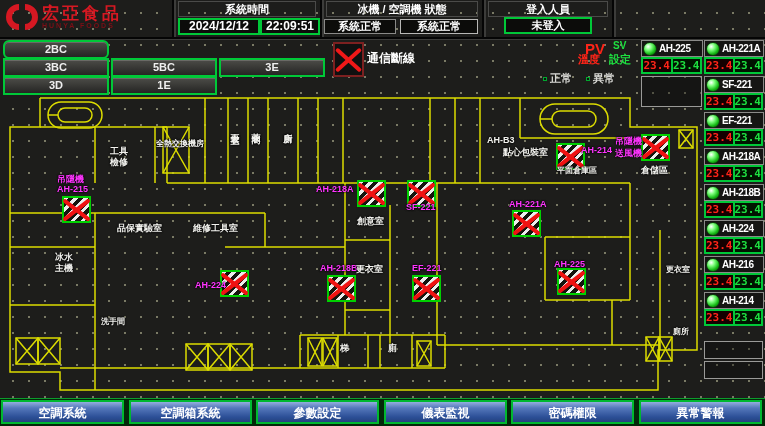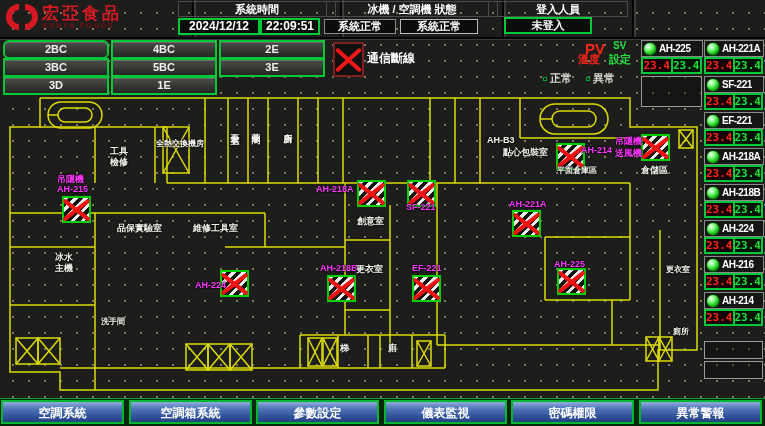--- a/index.html
+++ b/index.html
@@ -12,7 +12,7 @@
     -webkit-user-select:none;user-select:none;
   }
   
-  .hsec{position:absolute;top:0;height:37px;border-right:2px solid #050505;box-shadow:2px 0 0 #3c3c3a;padding-left:20px;}
+  .hsec{position:absolute;top:0;height:37px;border-right:2px solid #050505;box-shadow:2px 0 0 #3c3c3a;}
   .sec-label{position:absolute;left:4px;right:4px;top:1px;height:14px;line-height:14px;
     border:1px solid #4b4b49;color:#fff;font-size:11px;font-weight:bold;text-align:center;}
   .fld{position:absolute;background:#0c0c0a;color:#fff;font-weight:bold;text-align:center;}

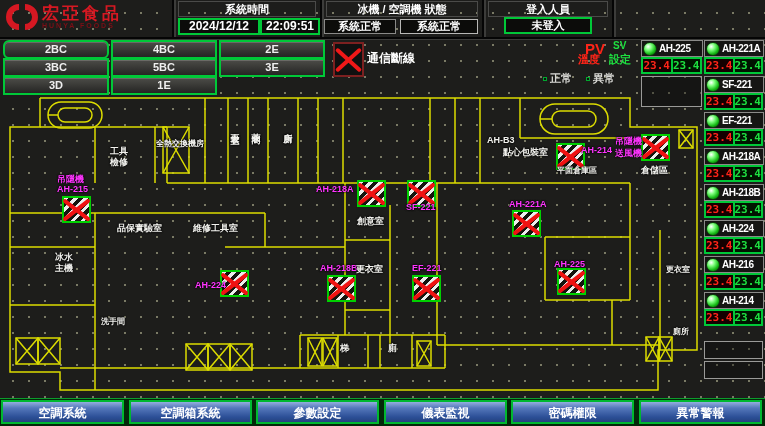--- a/index.html
+++ b/index.html
@@ -209,7 +209,6 @@
       <button class="nav-btn" style="left: 639px;">異常警報</button>
     </nav>
 <div class="floor-btn" style="left: 3px; top: 40px; border-radius: 6px;">2BC</div>
-    <div class="floor-btn" style="left: 111px; top: 40px;">4BC</div>
     <div class="floor-btn" style="left: 219px; top: 40px;">2E</div>
     <div class="floor-btn" style="left: 3px; top: 58px;">3BC</div>
     <div class="floor-btn" style="left: 111px; top: 58px;">5BC</div>

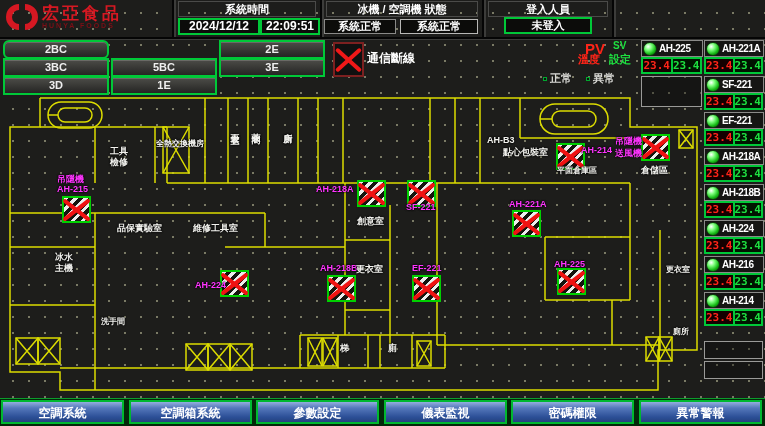--- a/index.html
+++ b/index.html
@@ -209,7 +209,6 @@
       <button class="nav-btn" style="left: 639px;">異常警報</button>
     </nav>
 <div class="floor-btn" style="left: 3px; top: 40px; border-radius: 6px;">2BC</div>
-    <div class="floor-btn" style="left: 219px; top: 40px;">2E</div>
     <div class="floor-btn" style="left: 3px; top: 58px;">3BC</div>
     <div class="floor-btn" style="left: 111px; top: 58px;">5BC</div>
     <div class="floor-btn" style="left: 219px; top: 58px;">3E</div>

